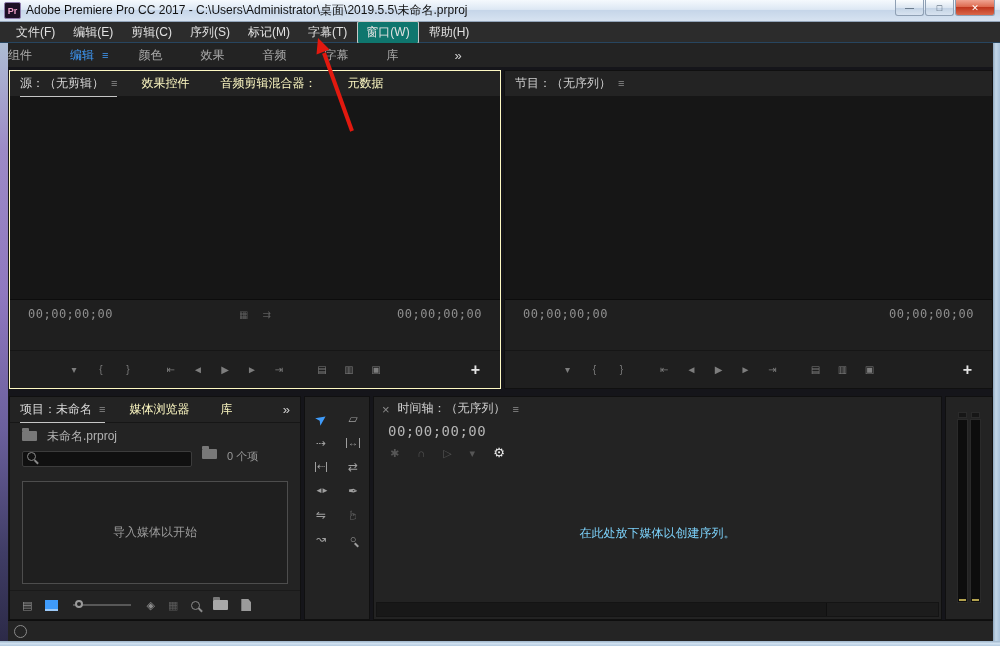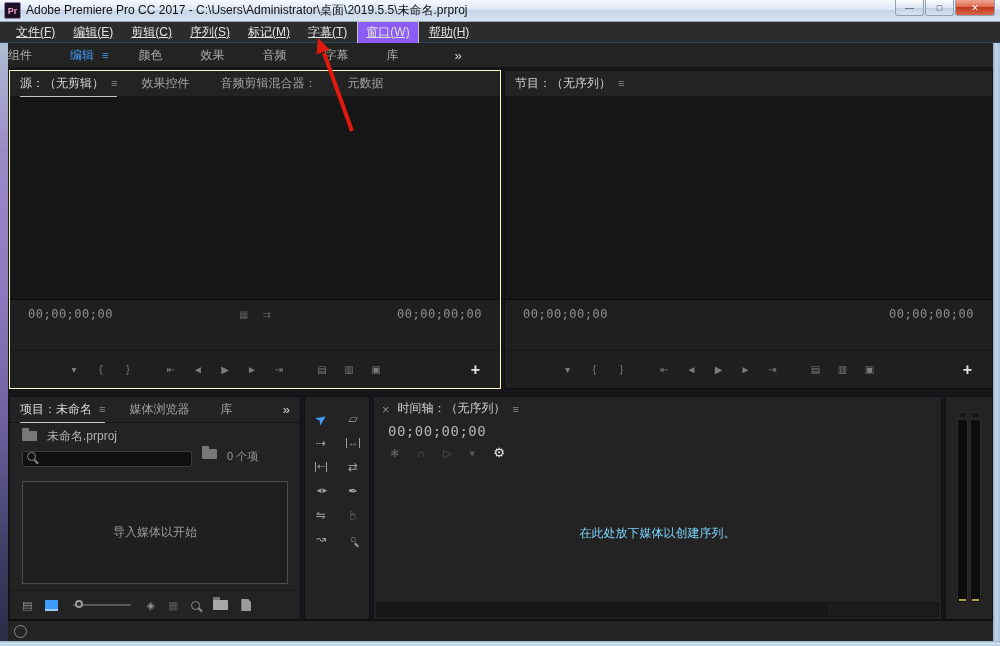--- a/index.html
+++ b/index.html
@@ -21,7 +21,7 @@
 
   .menubar{position:absolute;left:0;top:22px;width:1000px;height:21px;background:#2c2c2c;
     border-bottom:1px solid #27455f;display:flex;align-items:center;padding-left:8px;box-sizing:border-box;}
-  .menu-item{color:#e2e2e2;font-size:12px;padding:2px 8px;margin-right:2px;white-space:nowrap;text-decoration:underline;}
+  .menu-item{color:#e2e2e2;font-size:12px;padding:2px 8px;margin-right:2px;white-space:nowrap;}
   .menu-item.boxed{border:1px solid #c9c9c9;border-radius:2px;background:#8b5cf6;}
 
   

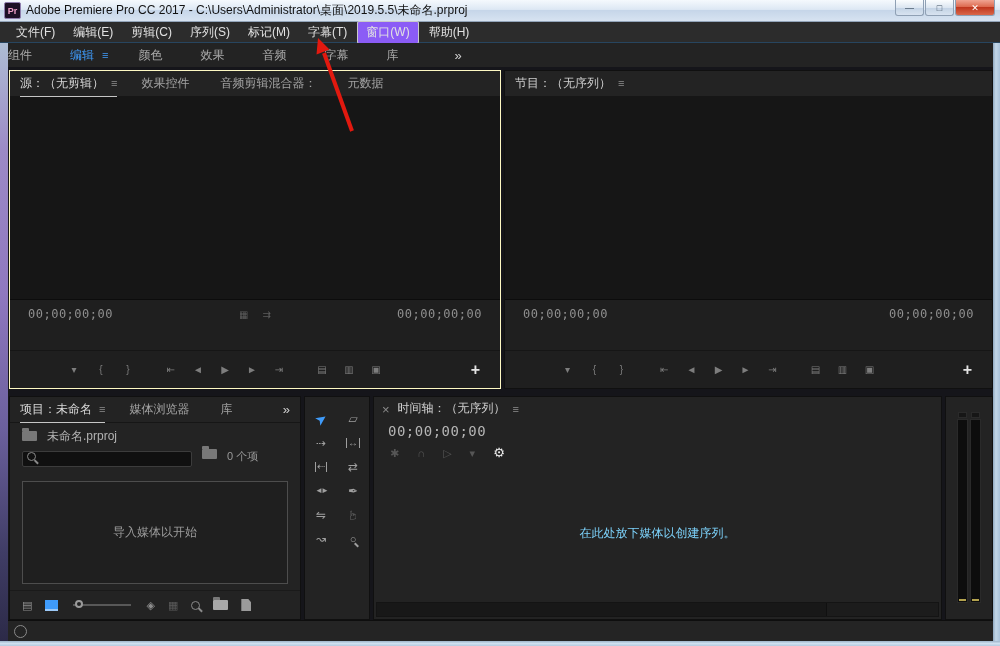--- a/index.html
+++ b/index.html
@@ -22,7 +22,7 @@
   .menubar{position:absolute;left:0;top:22px;width:1000px;height:21px;background:#2c2c2c;
     border-bottom:1px solid #27455f;display:flex;align-items:center;padding-left:8px;box-sizing:border-box;}
   .menu-item{color:#e2e2e2;font-size:12px;padding:2px 8px;margin-right:2px;white-space:nowrap;}
-  .menu-item.boxed{border:1px solid #c9c9c9;border-radius:2px;background:#8b5cf6;}
+  .menu-item.boxed{border:1px solid #c9c9c9;border-radius:2px;background:#0f766e;}
 
   
   .wsbar{position:absolute;left:8px;top:43px;width:985px;height:24px;background:#232323;

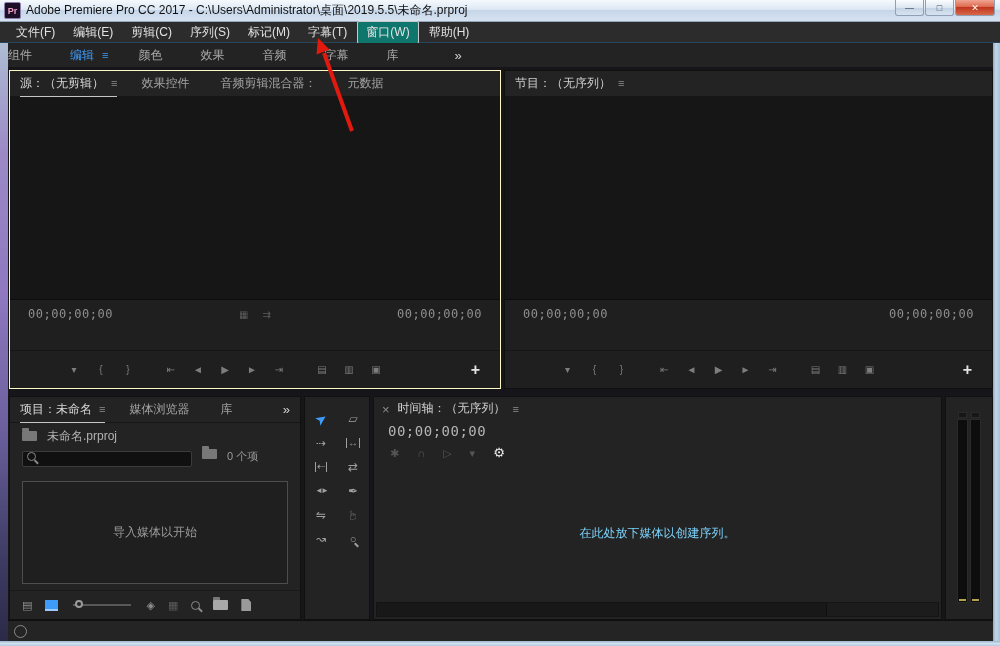--- a/index.html
+++ b/index.html
@@ -38,7 +38,7 @@
   .phead{height:26px;display:flex;align-items:center;padding:0 10px;box-sizing:border-box;
     border-bottom:1px solid #161616;background:#232323;}
   .ptab{position:relative;display:flex;align-items:center;margin-right:24px;padding:4px 0 5px;}
-  .pt-label{color:#a3a3a3;font-size:12px;white-space:nowrap;}
+  .pt-label{color:#fef9c3;font-size:12px;white-space:nowrap;}
   .pt-menu{color:#8d8d8d;font-size:11px;margin-left:7px;}
   .ptab.active .pt-label{color:#d8d8d8;}
   .ptab.active::after{content:'';position:absolute;left:0;right:0;bottom:0;height:1px;background:#c6c6c6;}

